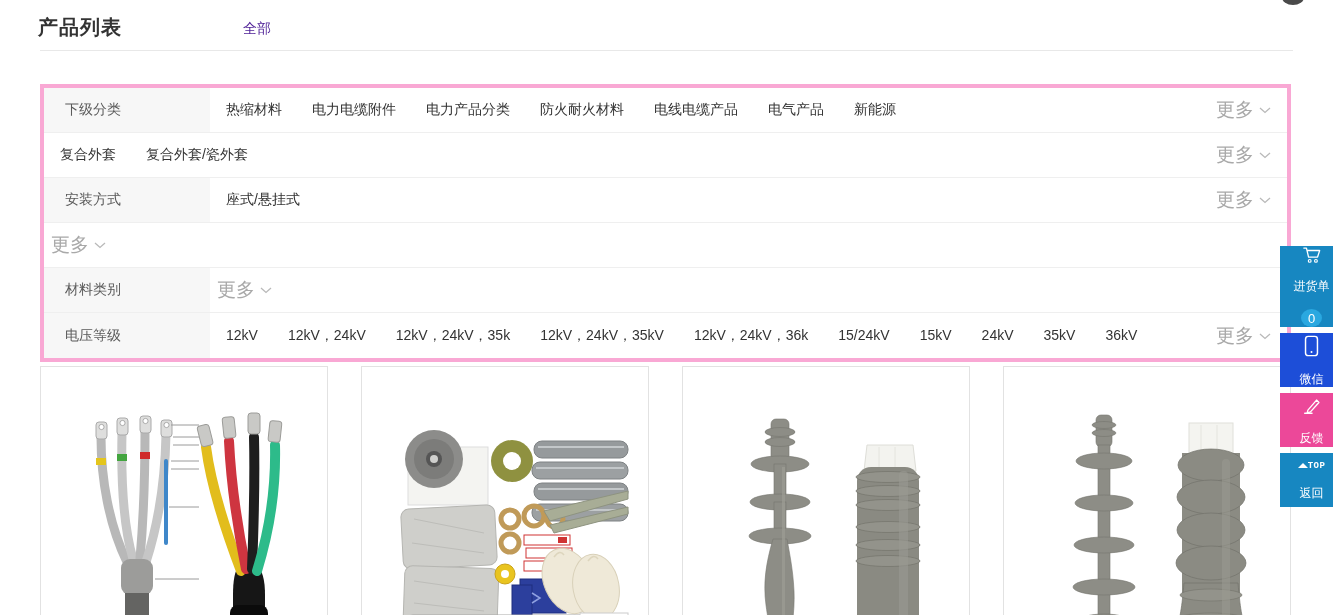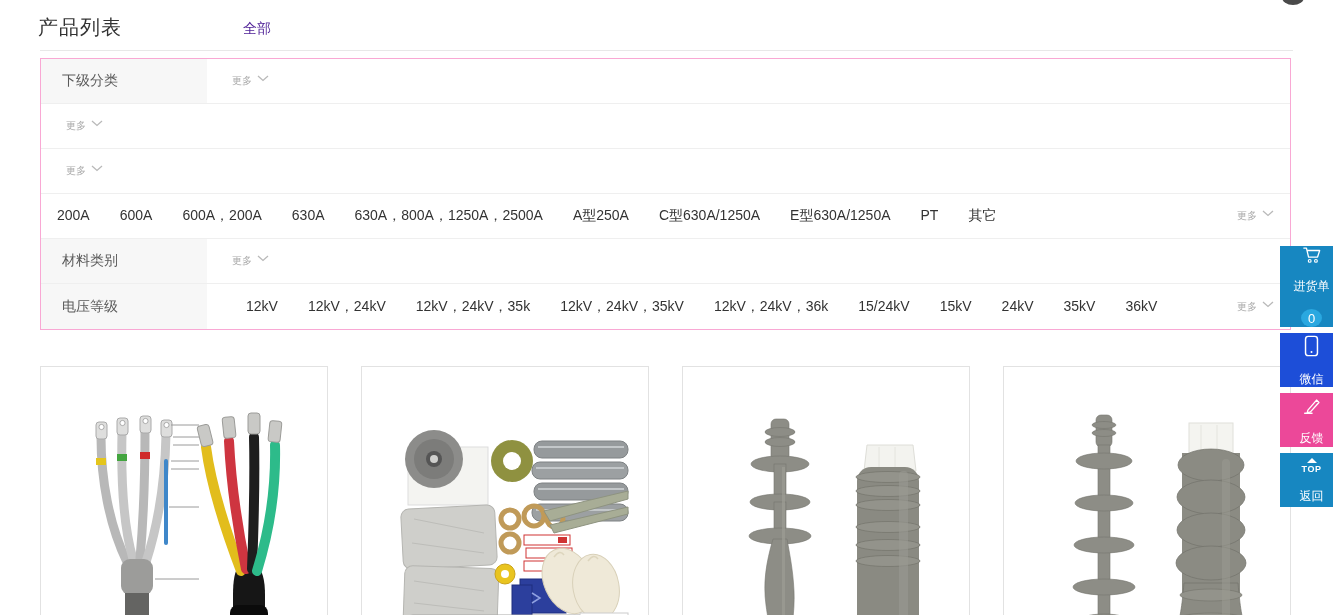--- a/index.html
+++ b/index.html
@@ -9,7 +9,7 @@
     color:#333;
   }
   
-  .page-title{position:absolute;left:38px;top:14px;font-size:20px;color:#333;letter-spacing:1px;}
+  .page-title{position:absolute;left:38px;top:14px;font-size:20px;color:#333;letter-spacing:1px;font-weight:bold;}
   .tab-all{position:absolute;left:243px;top:20px;font-size:14px;color:#4c1d95;cursor:pointer;}
   .head-divider{position:absolute;left:40px;right:40px;top:50px;height:1px;background:#e8e8e8;}
   .cutoff-circle{position:absolute;left:1282px;top:-10px;width:22px;height:15px;border-radius:50%;background:#4a4a4a;}

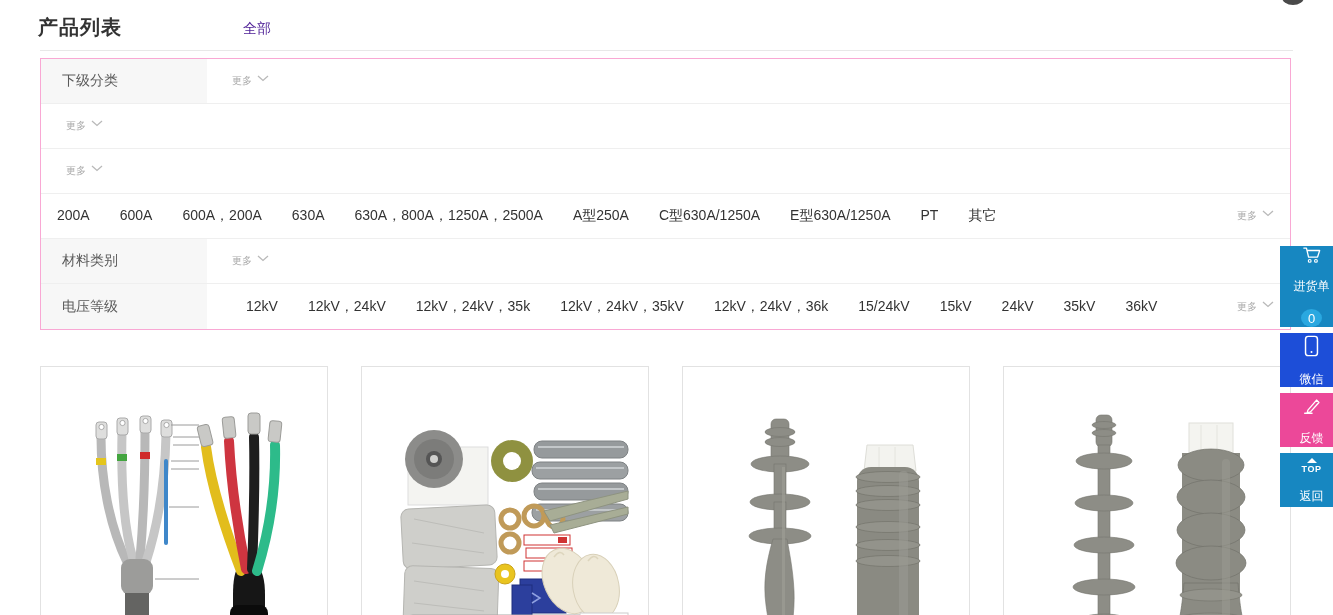--- a/index.html
+++ b/index.html
@@ -15,7 +15,7 @@
   .cutoff-circle{position:absolute;left:1282px;top:-10px;width:22px;height:15px;border-radius:50%;background:#4a4a4a;}
 
   
-  .ftable{position:absolute;left:40px;top:58px;width:1251px;border:1px solid #f9a8d4;box-sizing:border-box;background:#fff;}
+  .ftable{position:absolute;left:40px;top:84px;width:1251px;border:4px solid #f9a8d4;box-sizing:border-box;background:#fff;}
   .frow{display:flex;height:45px;border-bottom:1px solid #efefef;box-sizing:border-box;align-items:center;}
   .frow:last-child{border-bottom:none;gap:23px;}
   .flabel{width:166px;flex:none;align-self:stretch;background:#f7f7f7;display:flex;align-items:center;

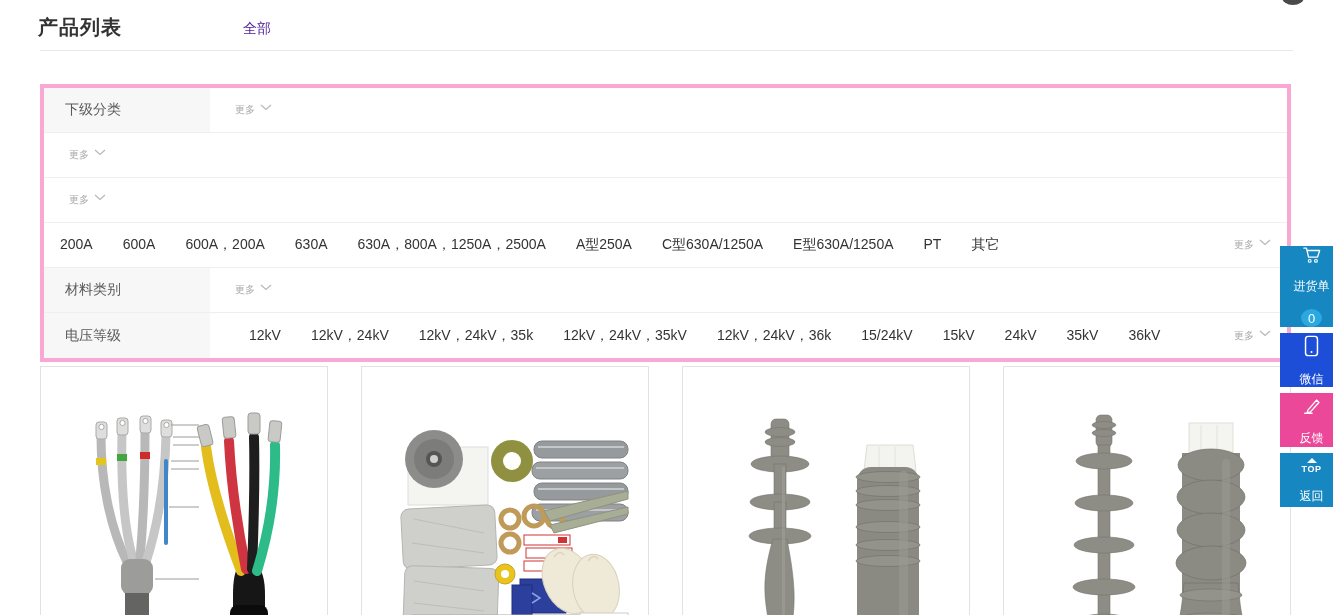--- a/index.html
+++ b/index.html
@@ -57,6 +57,7 @@
 <div class="ftable">
     <div class="frow">
       <div class="flabel">下级分类</div>
+      <div class="fopts"><span class="fopt">热缩材料</span><span class="fopt">电力电缆附件</span><span class="fopt">电力产品分类</span><span class="fopt">防火耐火材料</span><span class="fopt">电线电缆产品</span><span class="fopt">电气产品</span><span class="fopt">新能源</span></div>
       <div class="fmore">
         <span>更多</span>
         <svg class="chev" viewBox="0 0 12 7" width="12" height="7">

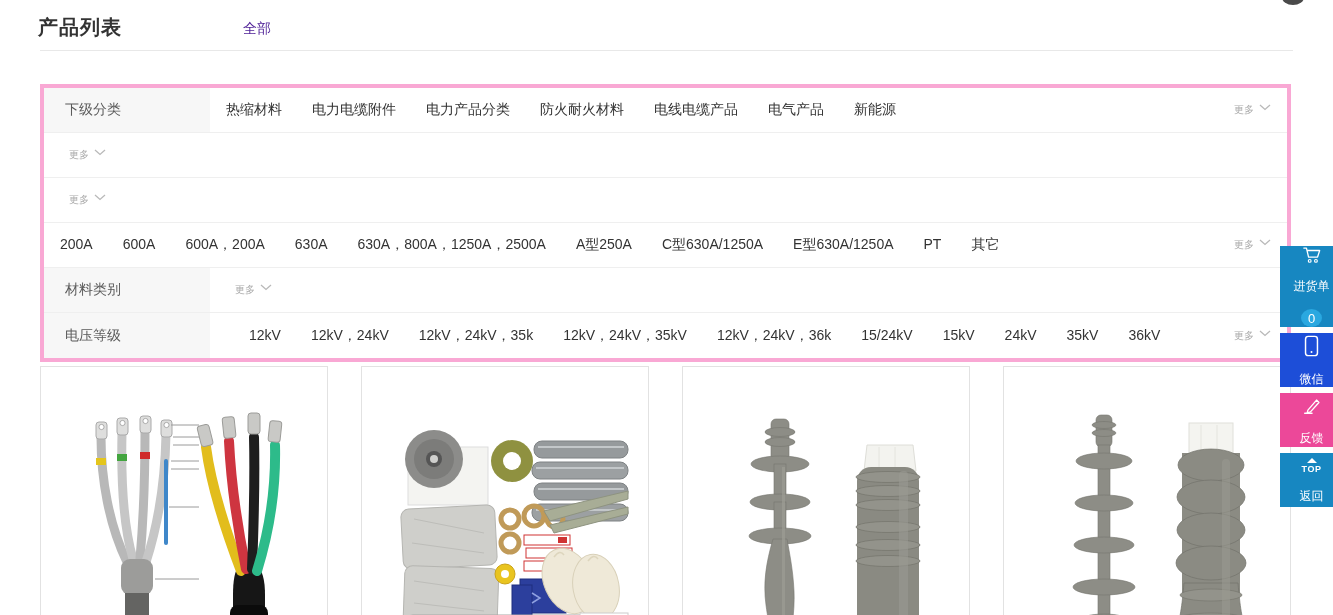--- a/index.html
+++ b/index.html
@@ -22,8 +22,8 @@
           padding-left:21px;box-sizing:border-box;font-size:14px;color:#5a5a5a;}
   .fopts{flex:1;padding-left:16px;white-space:nowrap;overflow:hidden;font-size:14px;}
   .fopt{margin-right:30px;color:#333;cursor:pointer;}
-  .fmore{flex:none;width:78px;display:flex;justify-content:flex-end;
-         padding-right:16px;box-sizing:border-box;color:#a9a9a9;font-size:10px;cursor:pointer;gap:5px;font-family:Liberation Serif, serif;}
+  .fmore{flex:none;width:78px;display:flex;align-items:center;justify-content:flex-end;
+         padding-right:16px;box-sizing:border-box;color:#a9a9a9;font-size:19px;cursor:pointer;gap:5px;font-family:Liberation Serif, serif;}
   .chev{display:inline-block;margin-top:1px;}
 
   

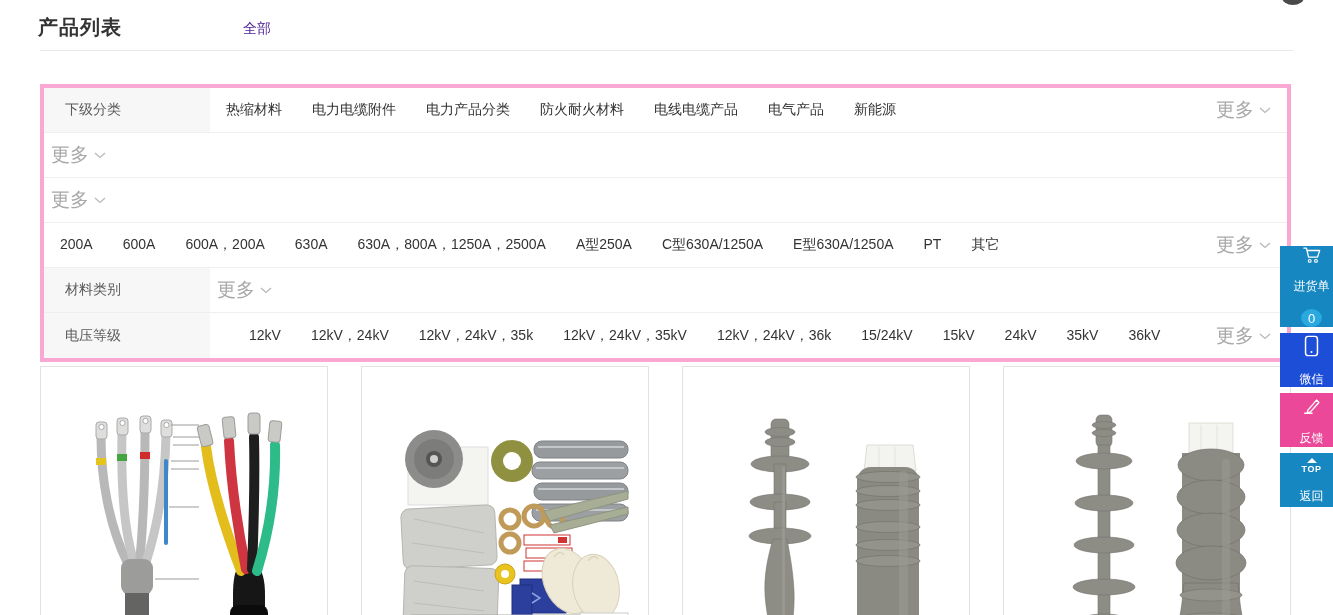--- a/index.html
+++ b/index.html
@@ -66,6 +66,7 @@
       </div>
     </div>
     <div class="frow">
+      <div class="fopts"><span class="fopt">复合外套</span><span class="fopt">复合外套/瓷外套</span></div>
       <div class="fmore">
         <span>更多</span>
         <svg class="chev" viewBox="0 0 12 7" width="12" height="7">

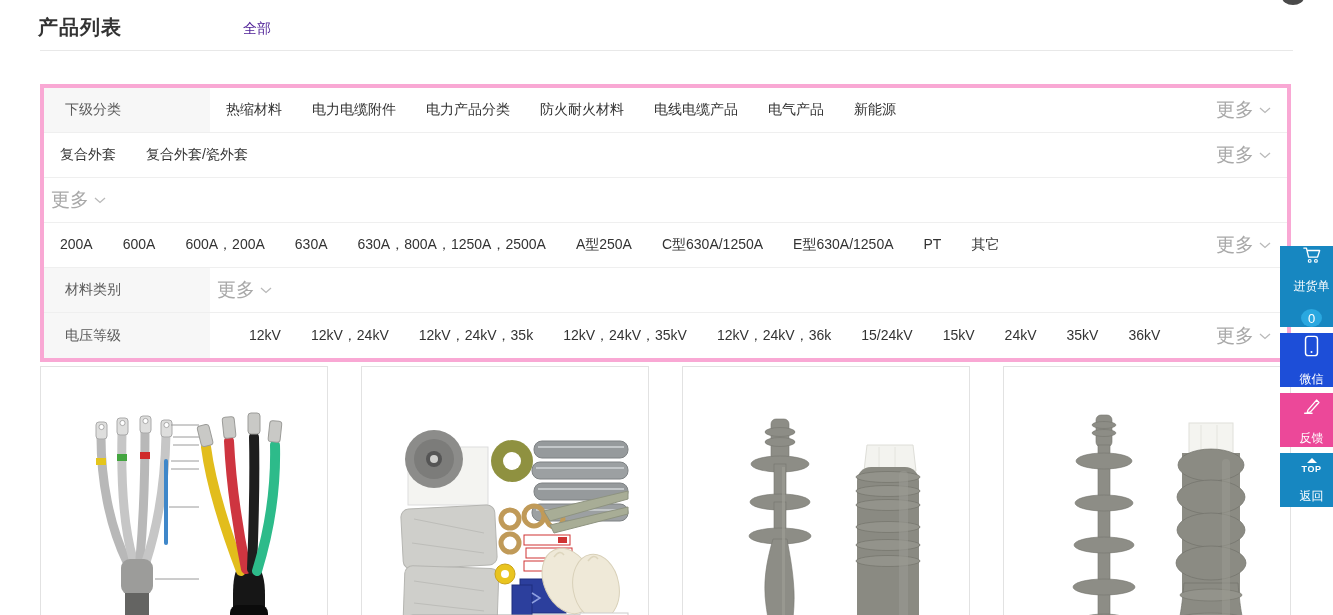--- a/index.html
+++ b/index.html
@@ -75,6 +75,7 @@
       </div>
     </div>
     <div class="frow">
+      <div class="flabel">安装方式</div>
       <div class="fmore">
         <span>更多</span>
         <svg class="chev" viewBox="0 0 12 7" width="12" height="7">

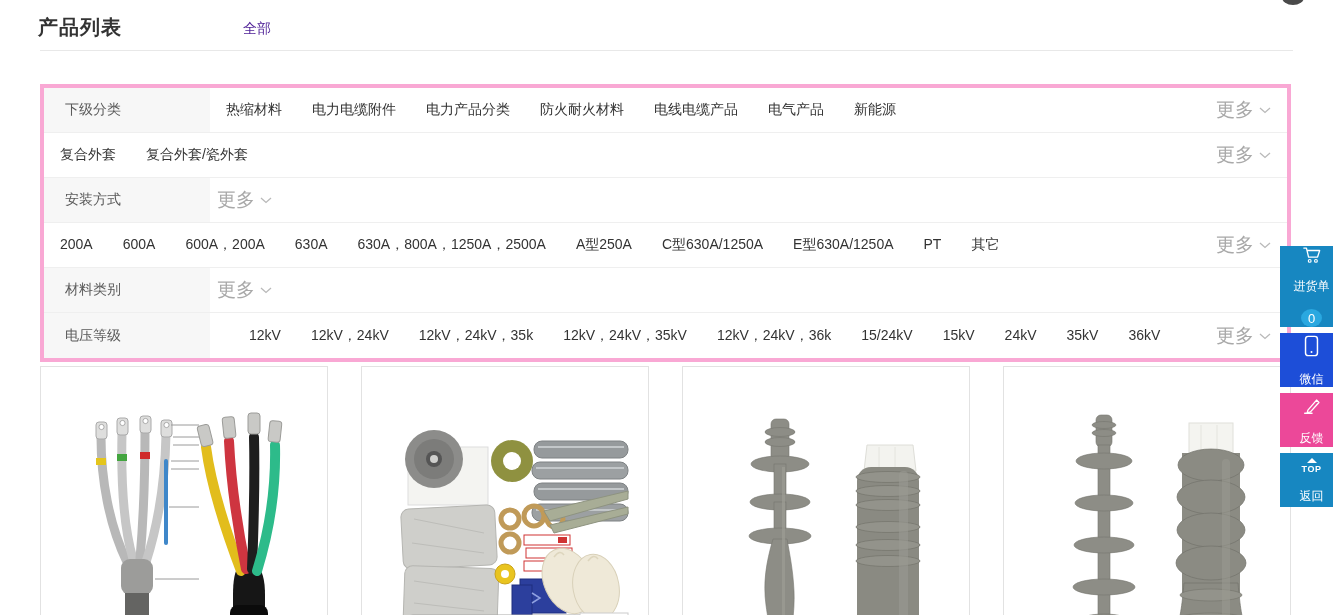--- a/index.html
+++ b/index.html
@@ -76,6 +76,7 @@
     </div>
     <div class="frow">
       <div class="flabel">安装方式</div>
+      <div class="fopts"><span class="fopt">座式/悬挂式</span></div>
       <div class="fmore">
         <span>更多</span>
         <svg class="chev" viewBox="0 0 12 7" width="12" height="7">

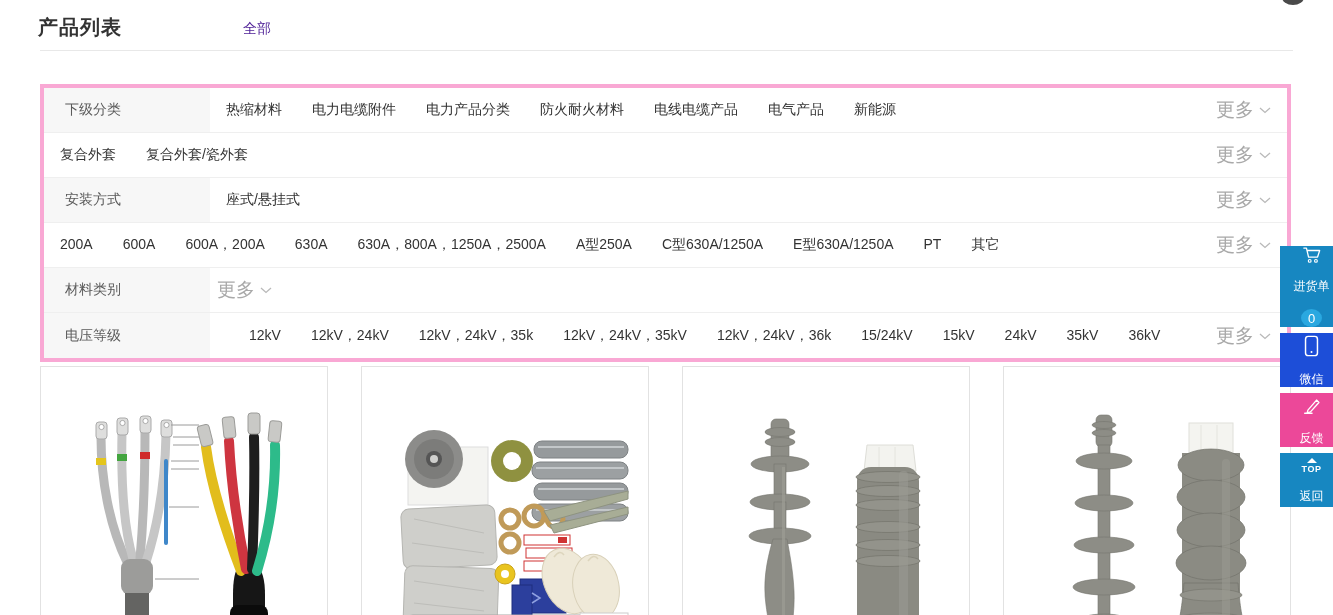--- a/index.html
+++ b/index.html
@@ -85,7 +85,6 @@
       </div>
     </div>
     <div class="frow">
-      <div class="fopts"><span class="fopt">200A</span><span class="fopt">600A</span><span class="fopt">600A，200A</span><span class="fopt">630A</span><span class="fopt">630A，800A，1250A，2500A</span><span class="fopt">A型250A</span><span class="fopt">C型630A/1250A</span><span class="fopt">E型630A/1250A</span><span class="fopt">PT</span><span class="fopt">其它</span></div>
       <div class="fmore">
         <span>更多</span>
         <svg class="chev" viewBox="0 0 12 7" width="12" height="7">

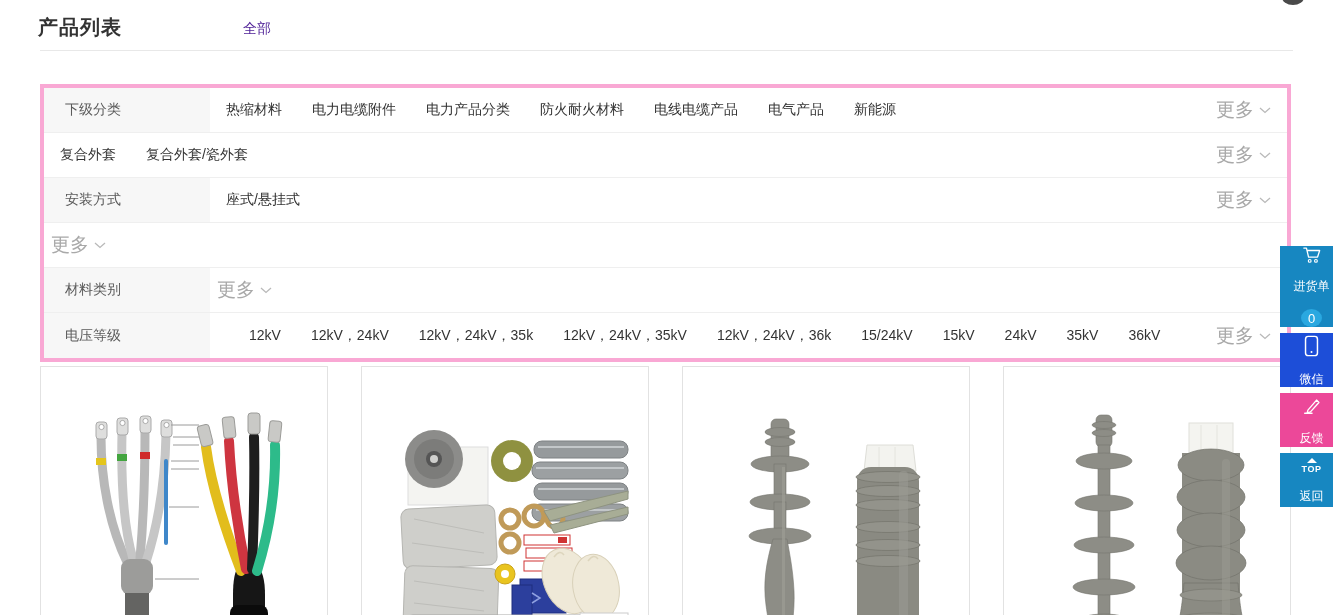--- a/index.html
+++ b/index.html
@@ -17,7 +17,7 @@
   
   .ftable{position:absolute;left:40px;top:84px;width:1251px;border:4px solid #f9a8d4;box-sizing:border-box;background:#fff;}
   .frow{display:flex;height:45px;border-bottom:1px solid #efefef;box-sizing:border-box;align-items:center;}
-  .frow:last-child{border-bottom:none;gap:23px;}
+  .frow:last-child{border-bottom:none;}
   .flabel{width:166px;flex:none;align-self:stretch;background:#f7f7f7;display:flex;align-items:center;
           padding-left:21px;box-sizing:border-box;font-size:14px;color:#5a5a5a;}
   .fopts{flex:1;padding-left:16px;white-space:nowrap;overflow:hidden;font-size:14px;}

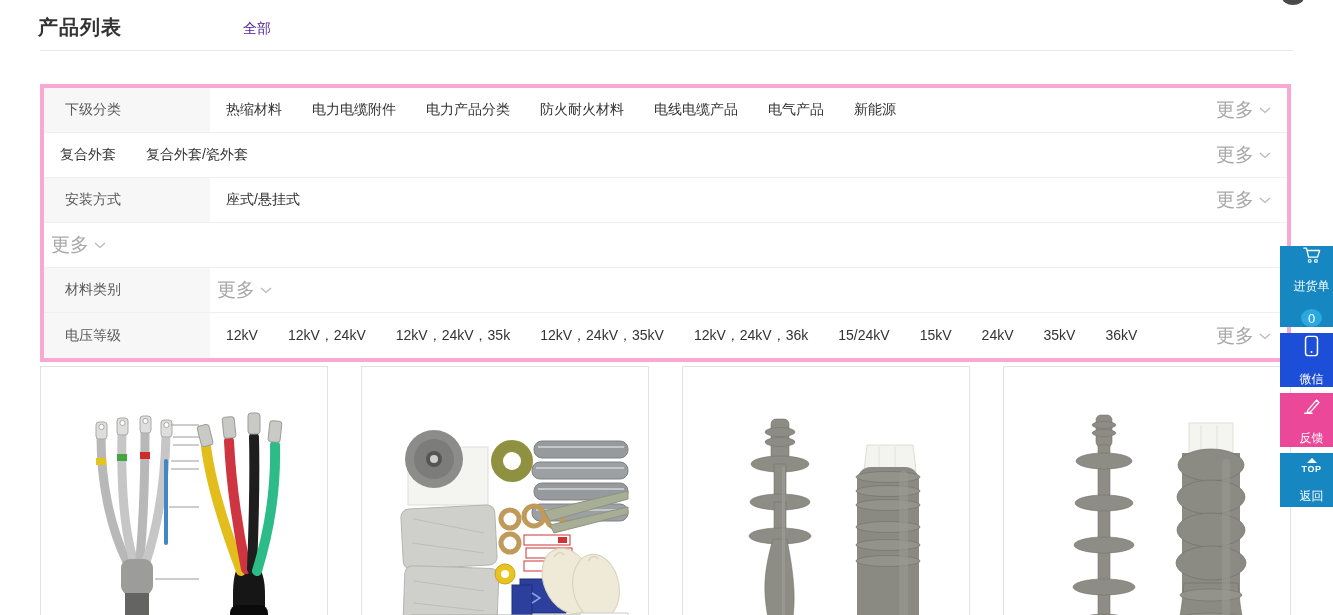--- a/index.html
+++ b/index.html
@@ -41,7 +41,7 @@
   .sb-lab{font-size:12px;margin-top:4px;line-height:1;}
   .sb-badge{width:21px;height:21px;border-radius:50%;display:flex;align-items:center;justify-content:center;
             font-size:13px;margin-top:5px;color:#fff;}
-  .top-ic{display:flex;flex-direction:column;align-items:center;line-height:1;}
+  .top-ic{display:flex;flex-direction:row;align-items:center;line-height:1;font-family:Liberation Mono, monospace;}
   .top-ic .tri{width:0;height:0;border-left:5px solid transparent;border-right:5px solid transparent;
                border-bottom:5px solid #fff;margin-bottom:2px;}
   .top-ic b{font-size:9px;font-weight:bold;letter-spacing:.5px;}

